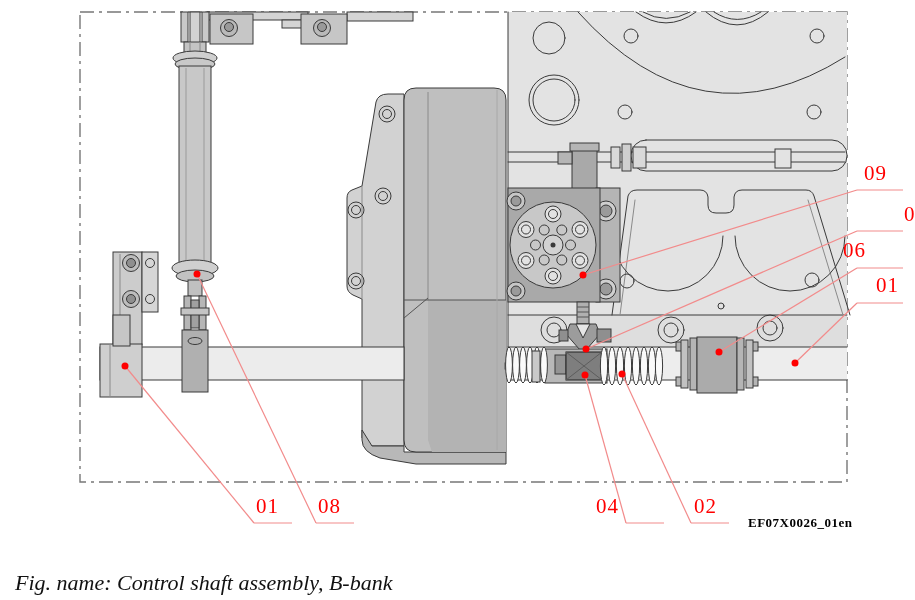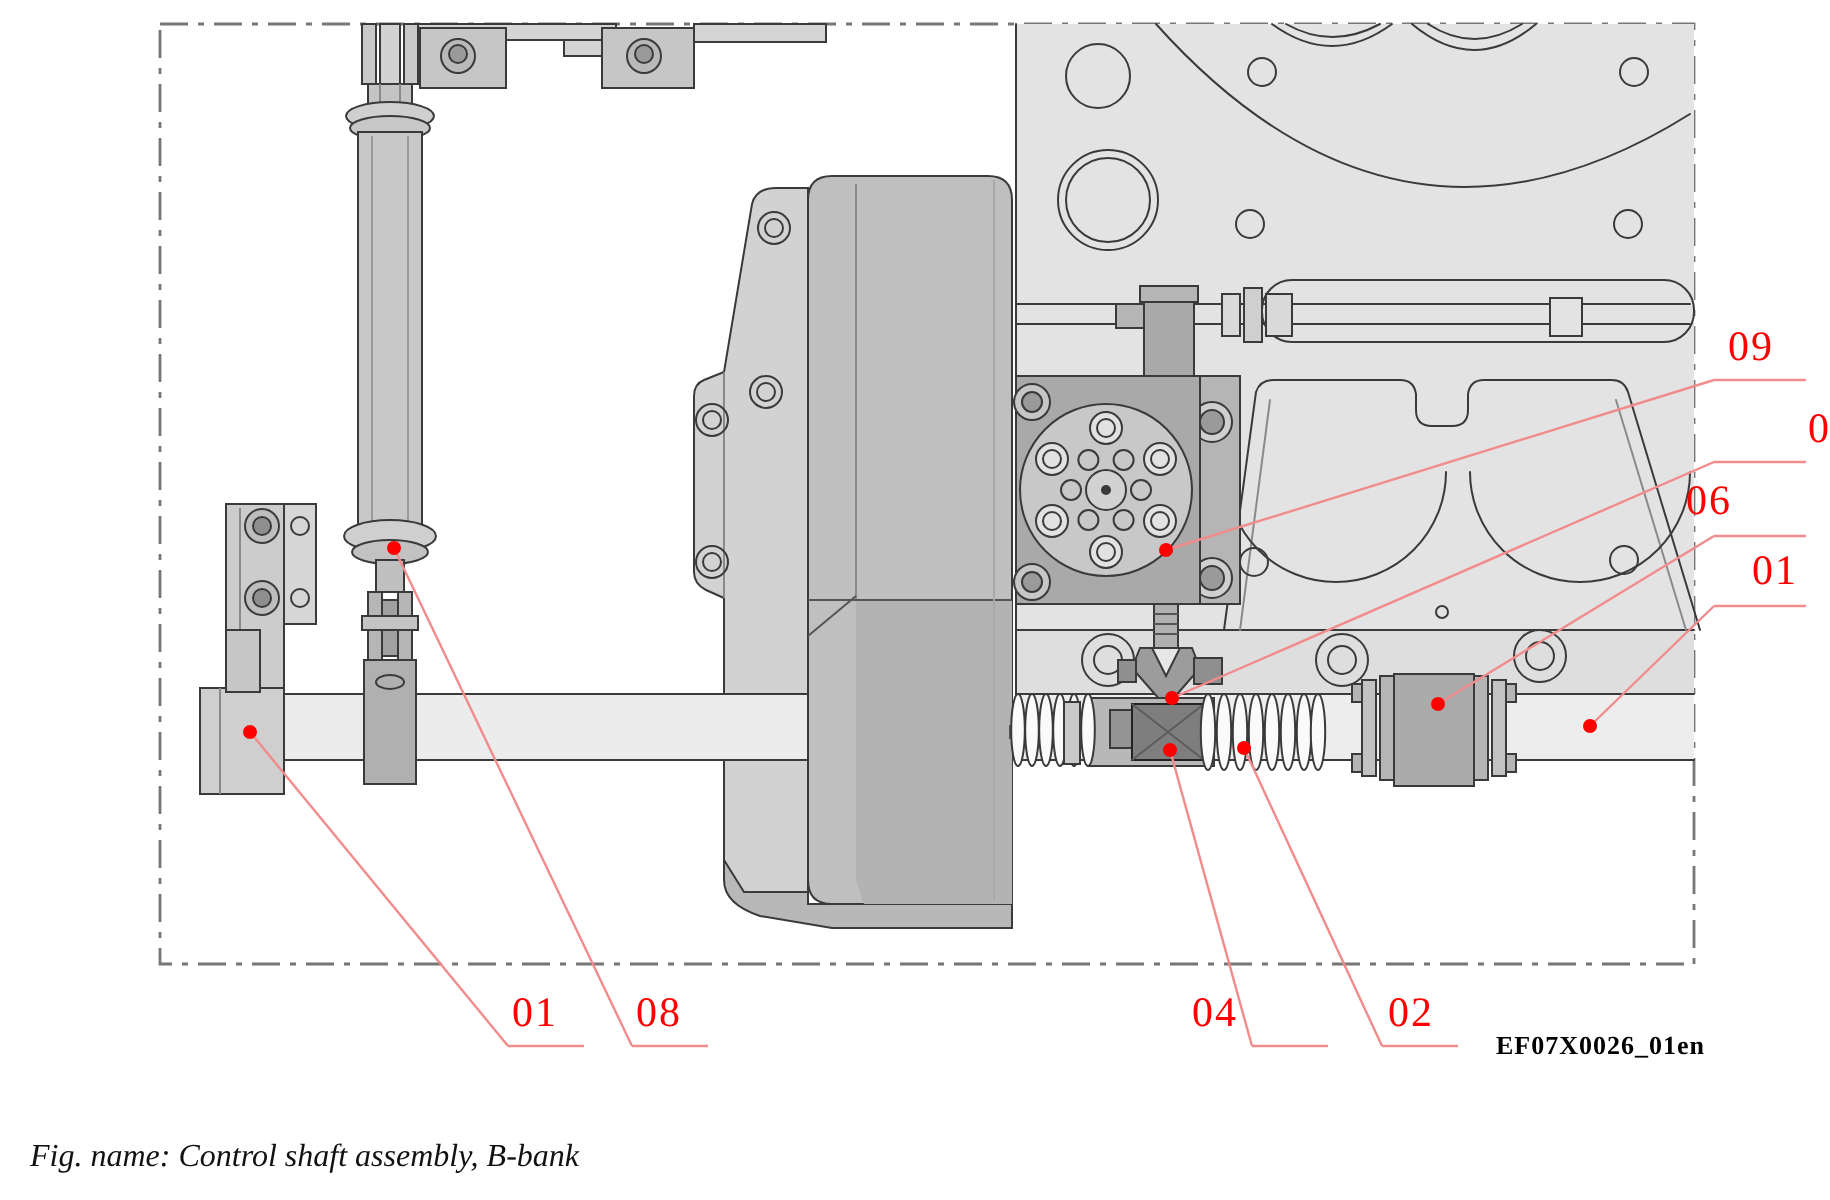--- a/index.html
+++ b/index.html
@@ -10,7 +10,7 @@
            letter-spacing:1px;font-weight:400;white-space:nowrap;}
   .figcode{position:absolute;left:748px;top:515px;color:#000000;font-size:13px;
            font-weight:700;letter-spacing:0.5px;white-space:nowrap;}
-  .caption{position:absolute;left:15px;top:570px;color:#111;font-size:16px;
+  .caption{position:absolute;left:15px;top:570px;color:#111;font-size:22px;
            font-style:italic;white-space:nowrap;}
 </style>
 </head>

